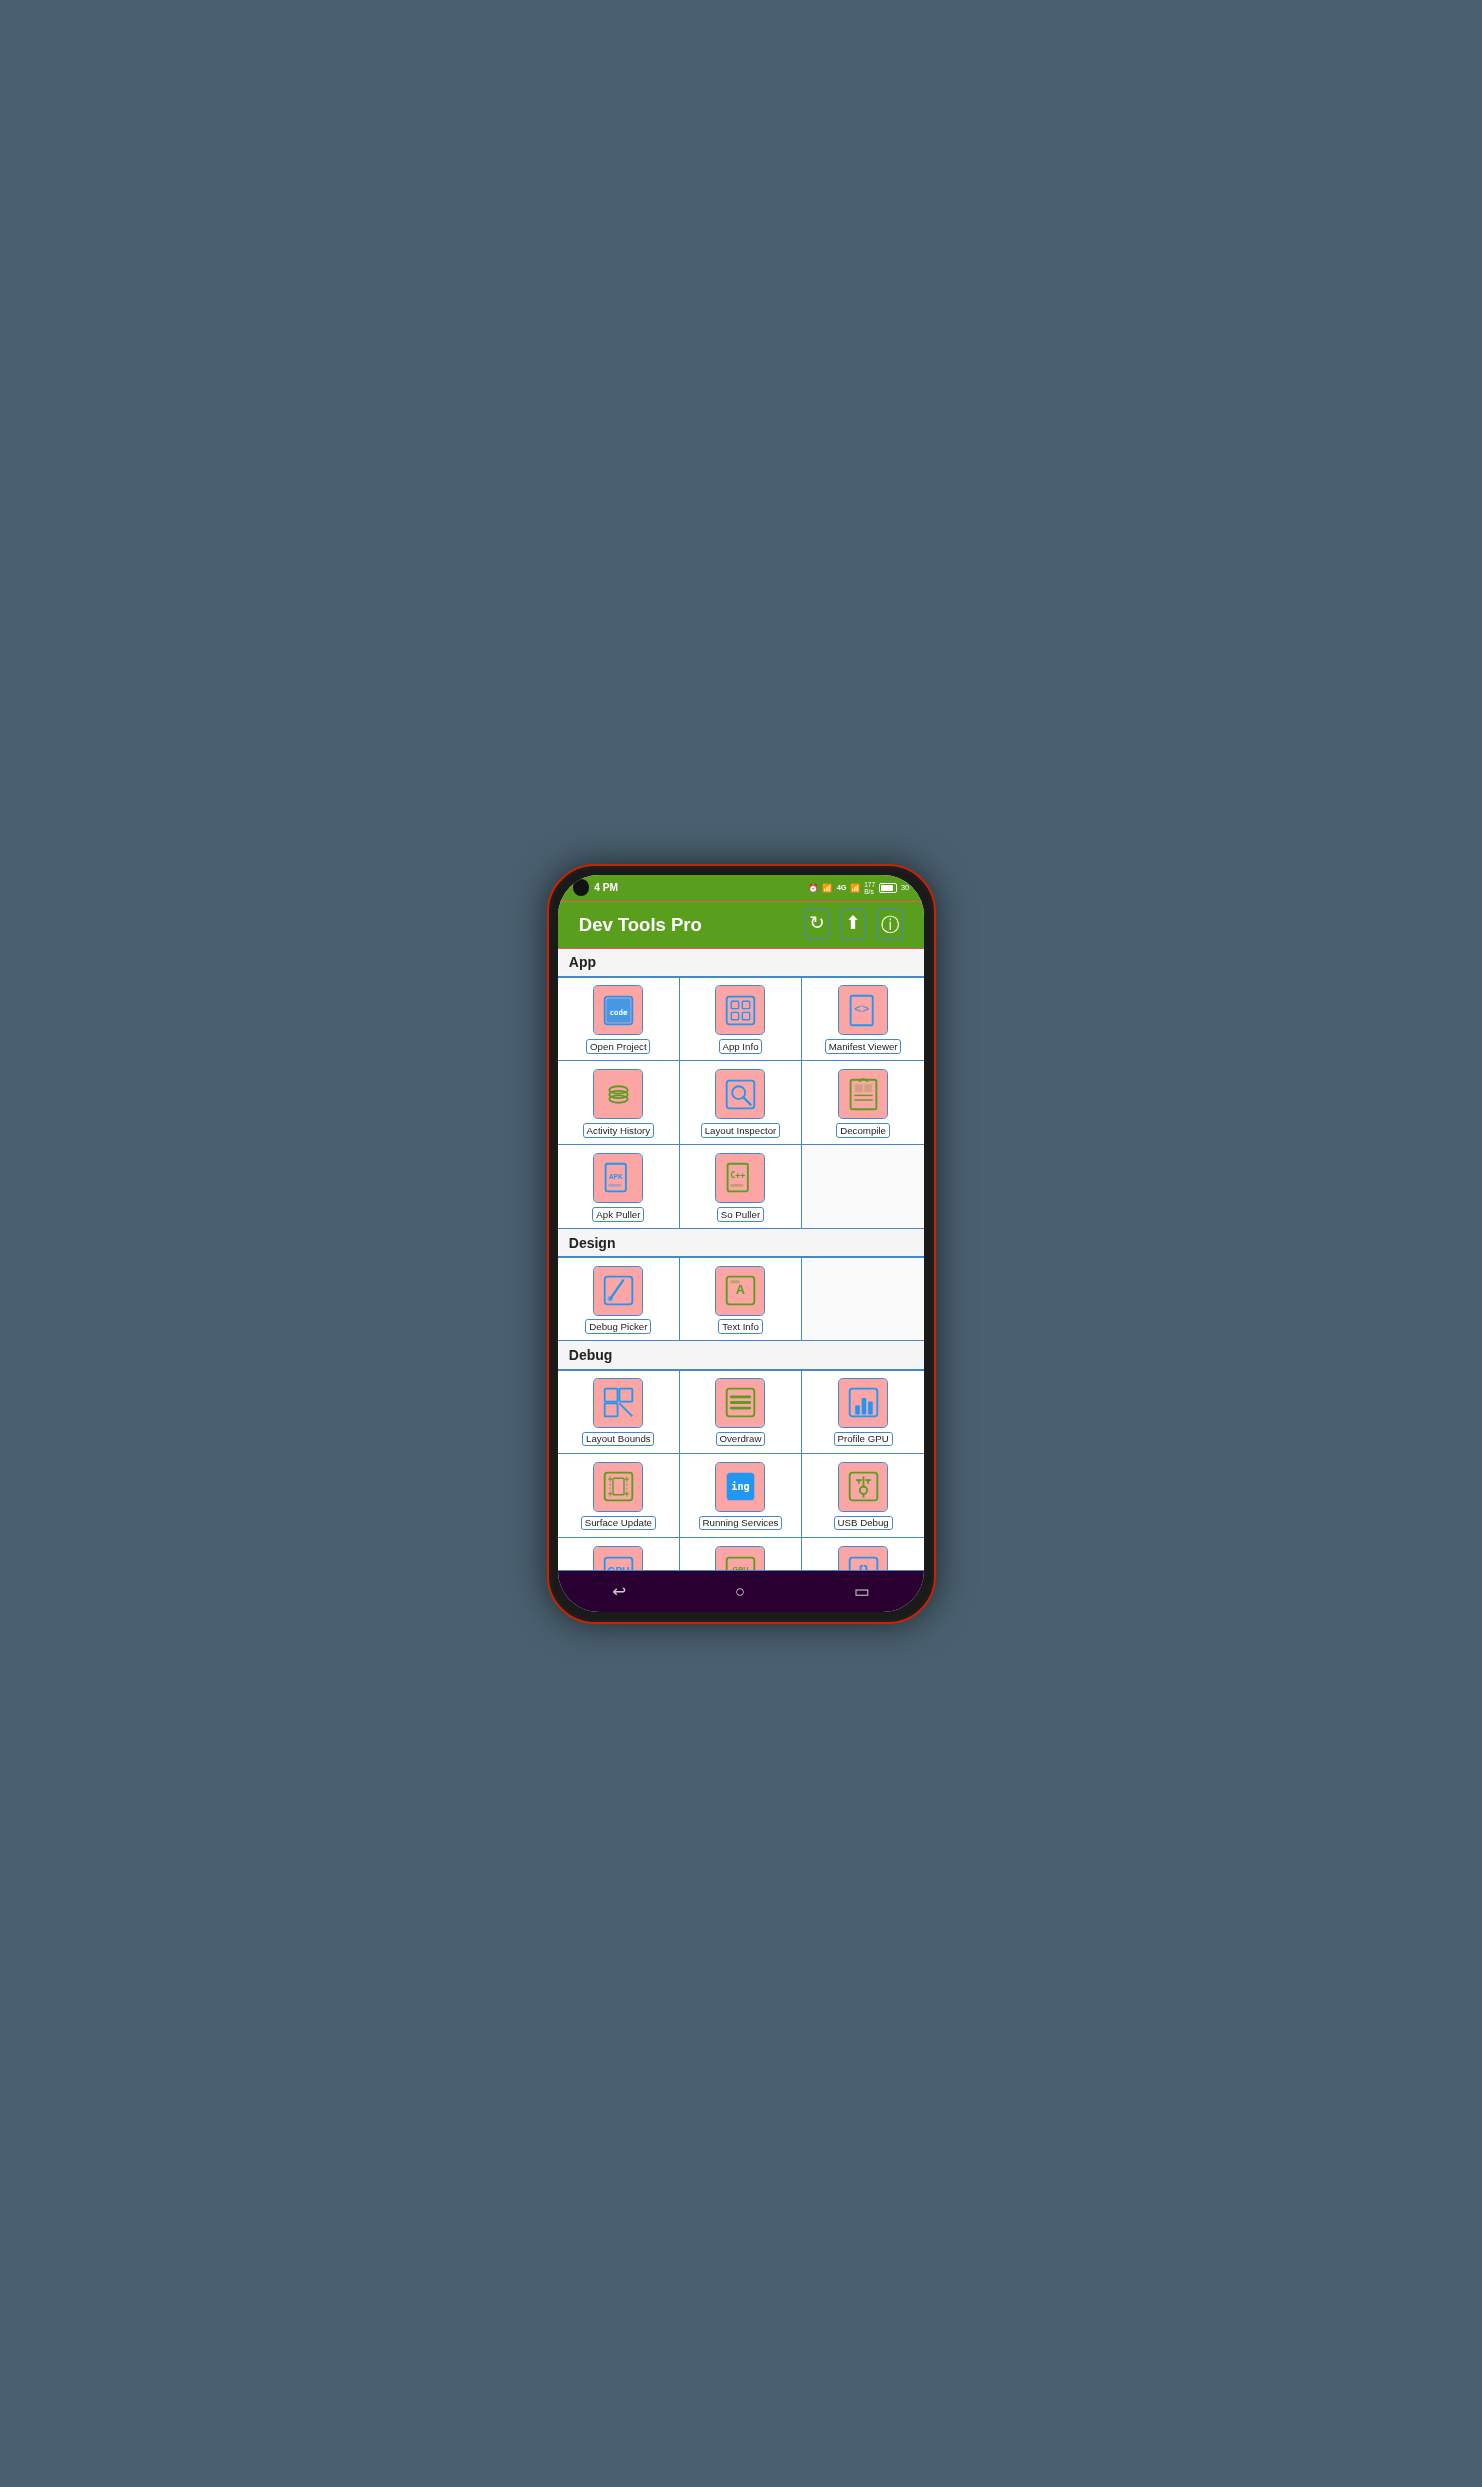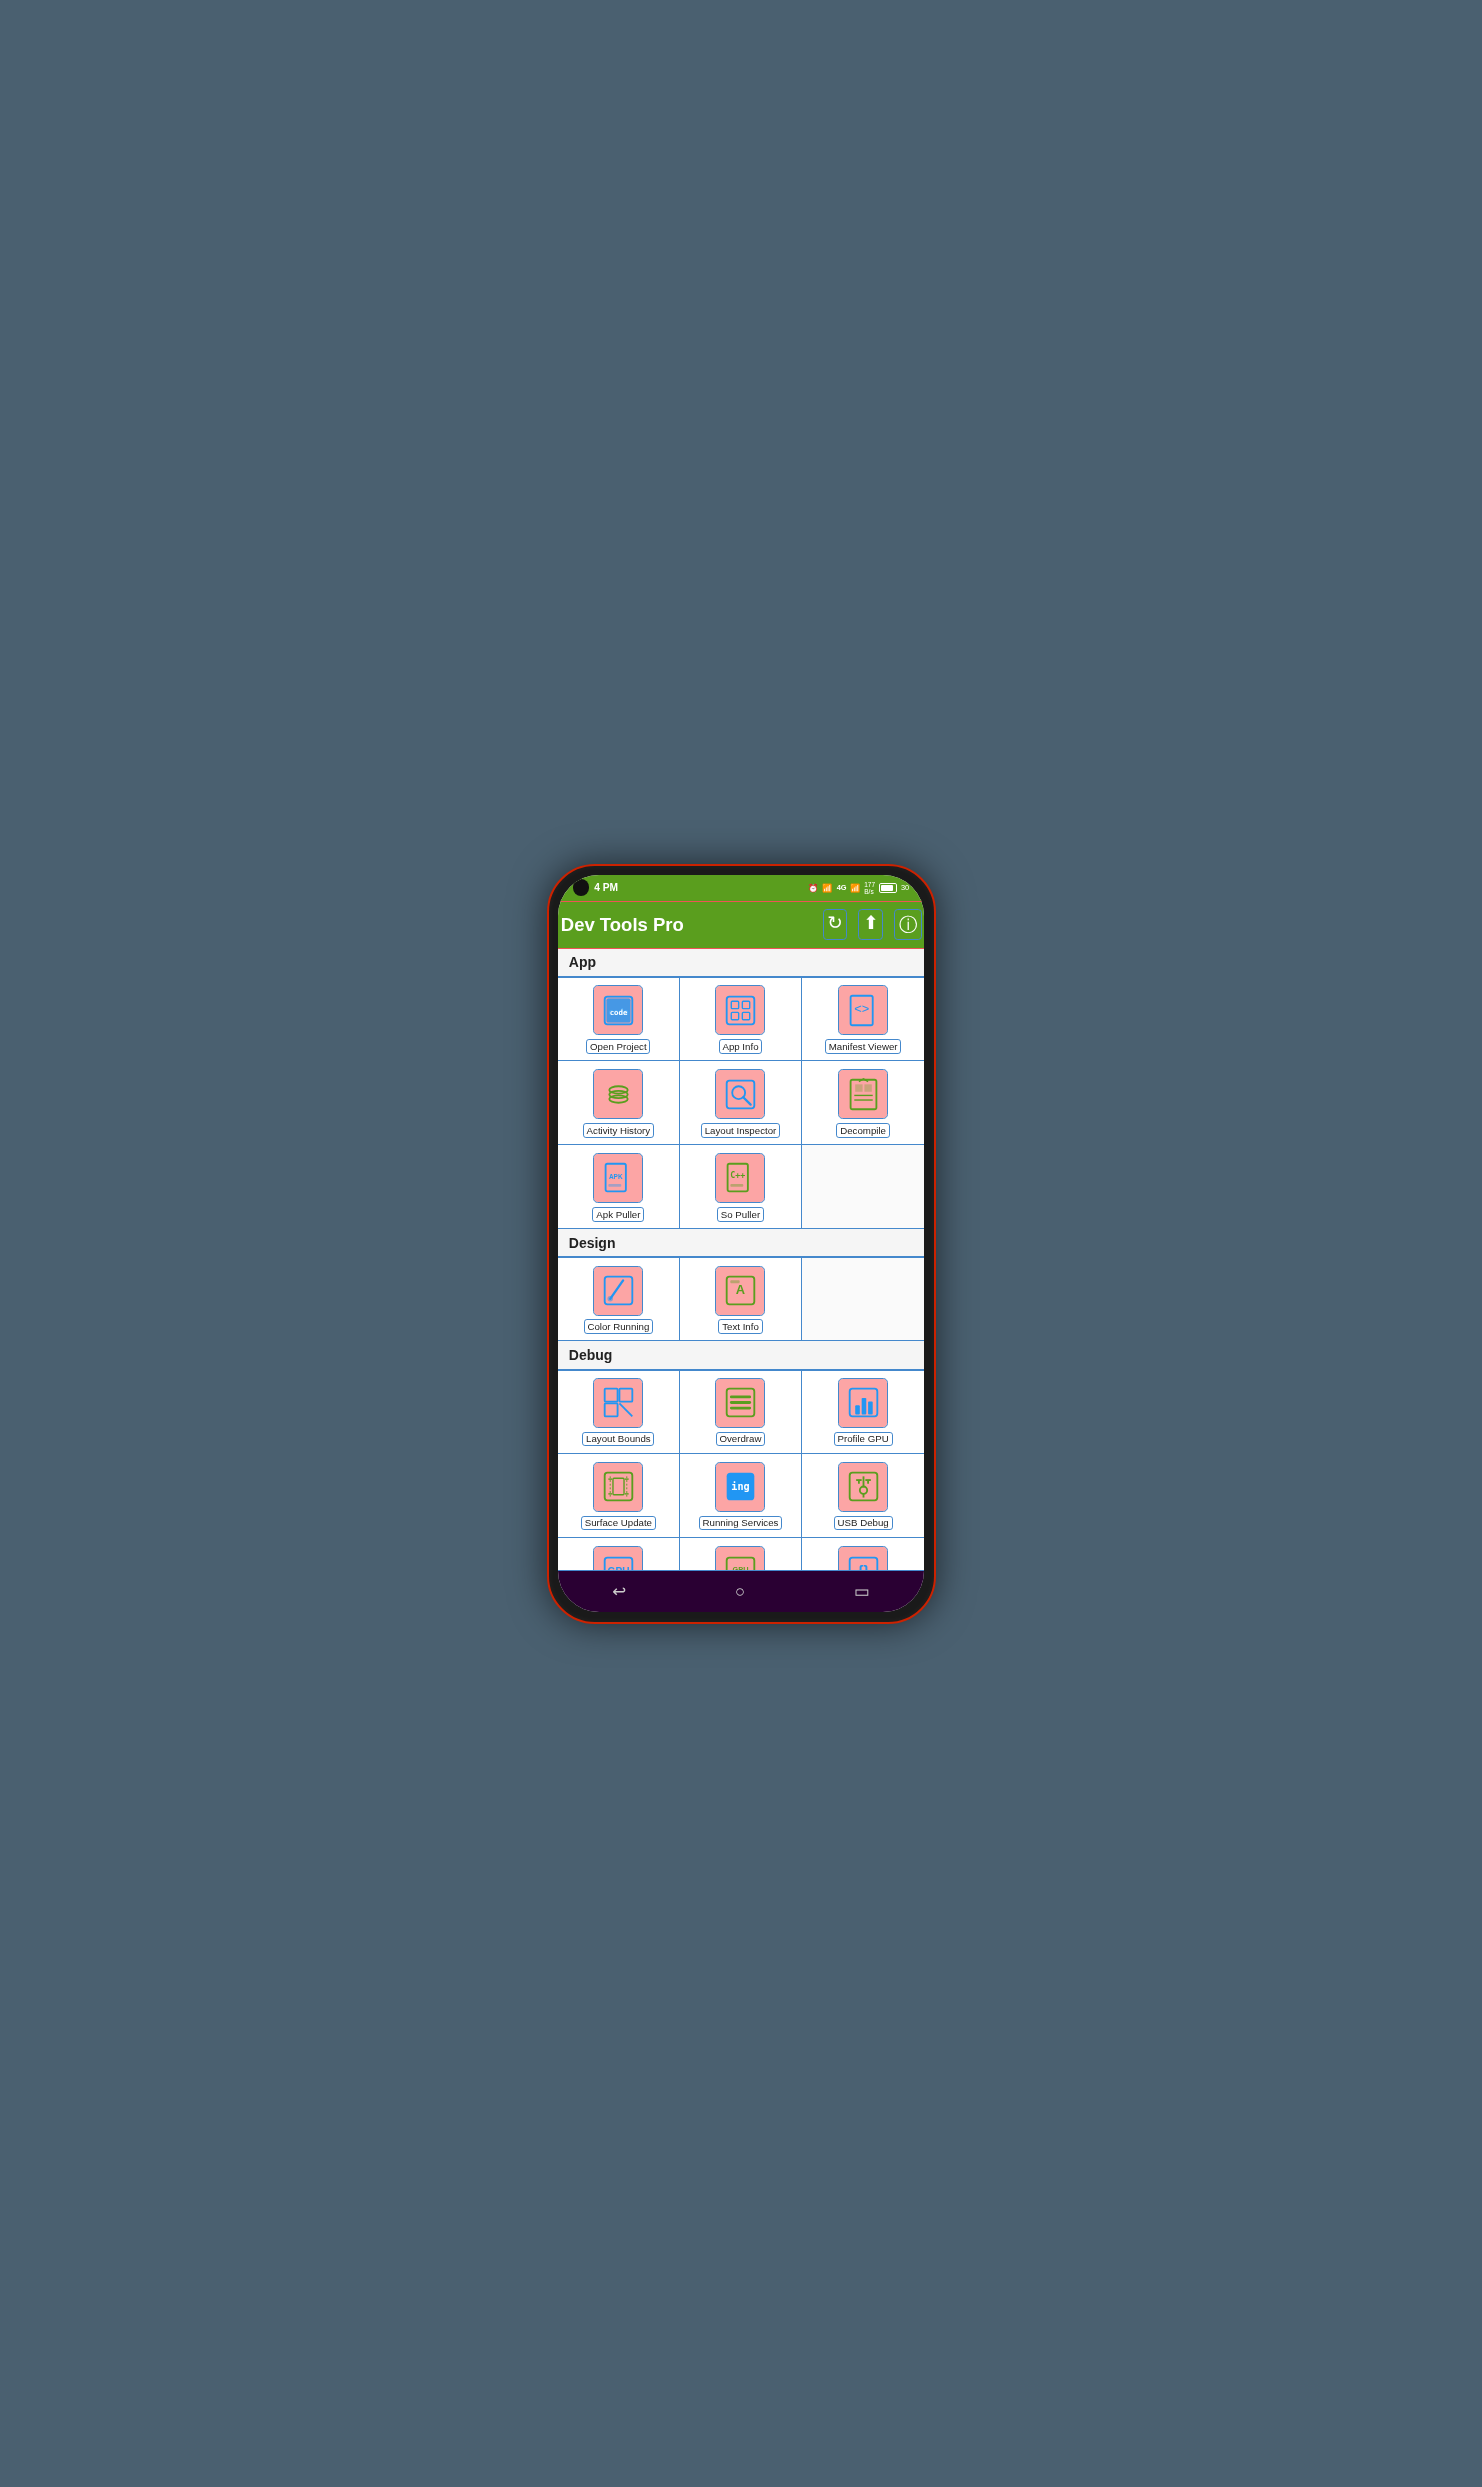--- a/index.html
+++ b/index.html
@@ -85,7 +85,7 @@
       height: 48px;
       display: flex;
       align-items: center;
-      padding: 0 3px;
+      padding: 0 21px;
       flex-shrink: 0;
       outline: 1.4px solid #e55;
       gap: 7.4px;

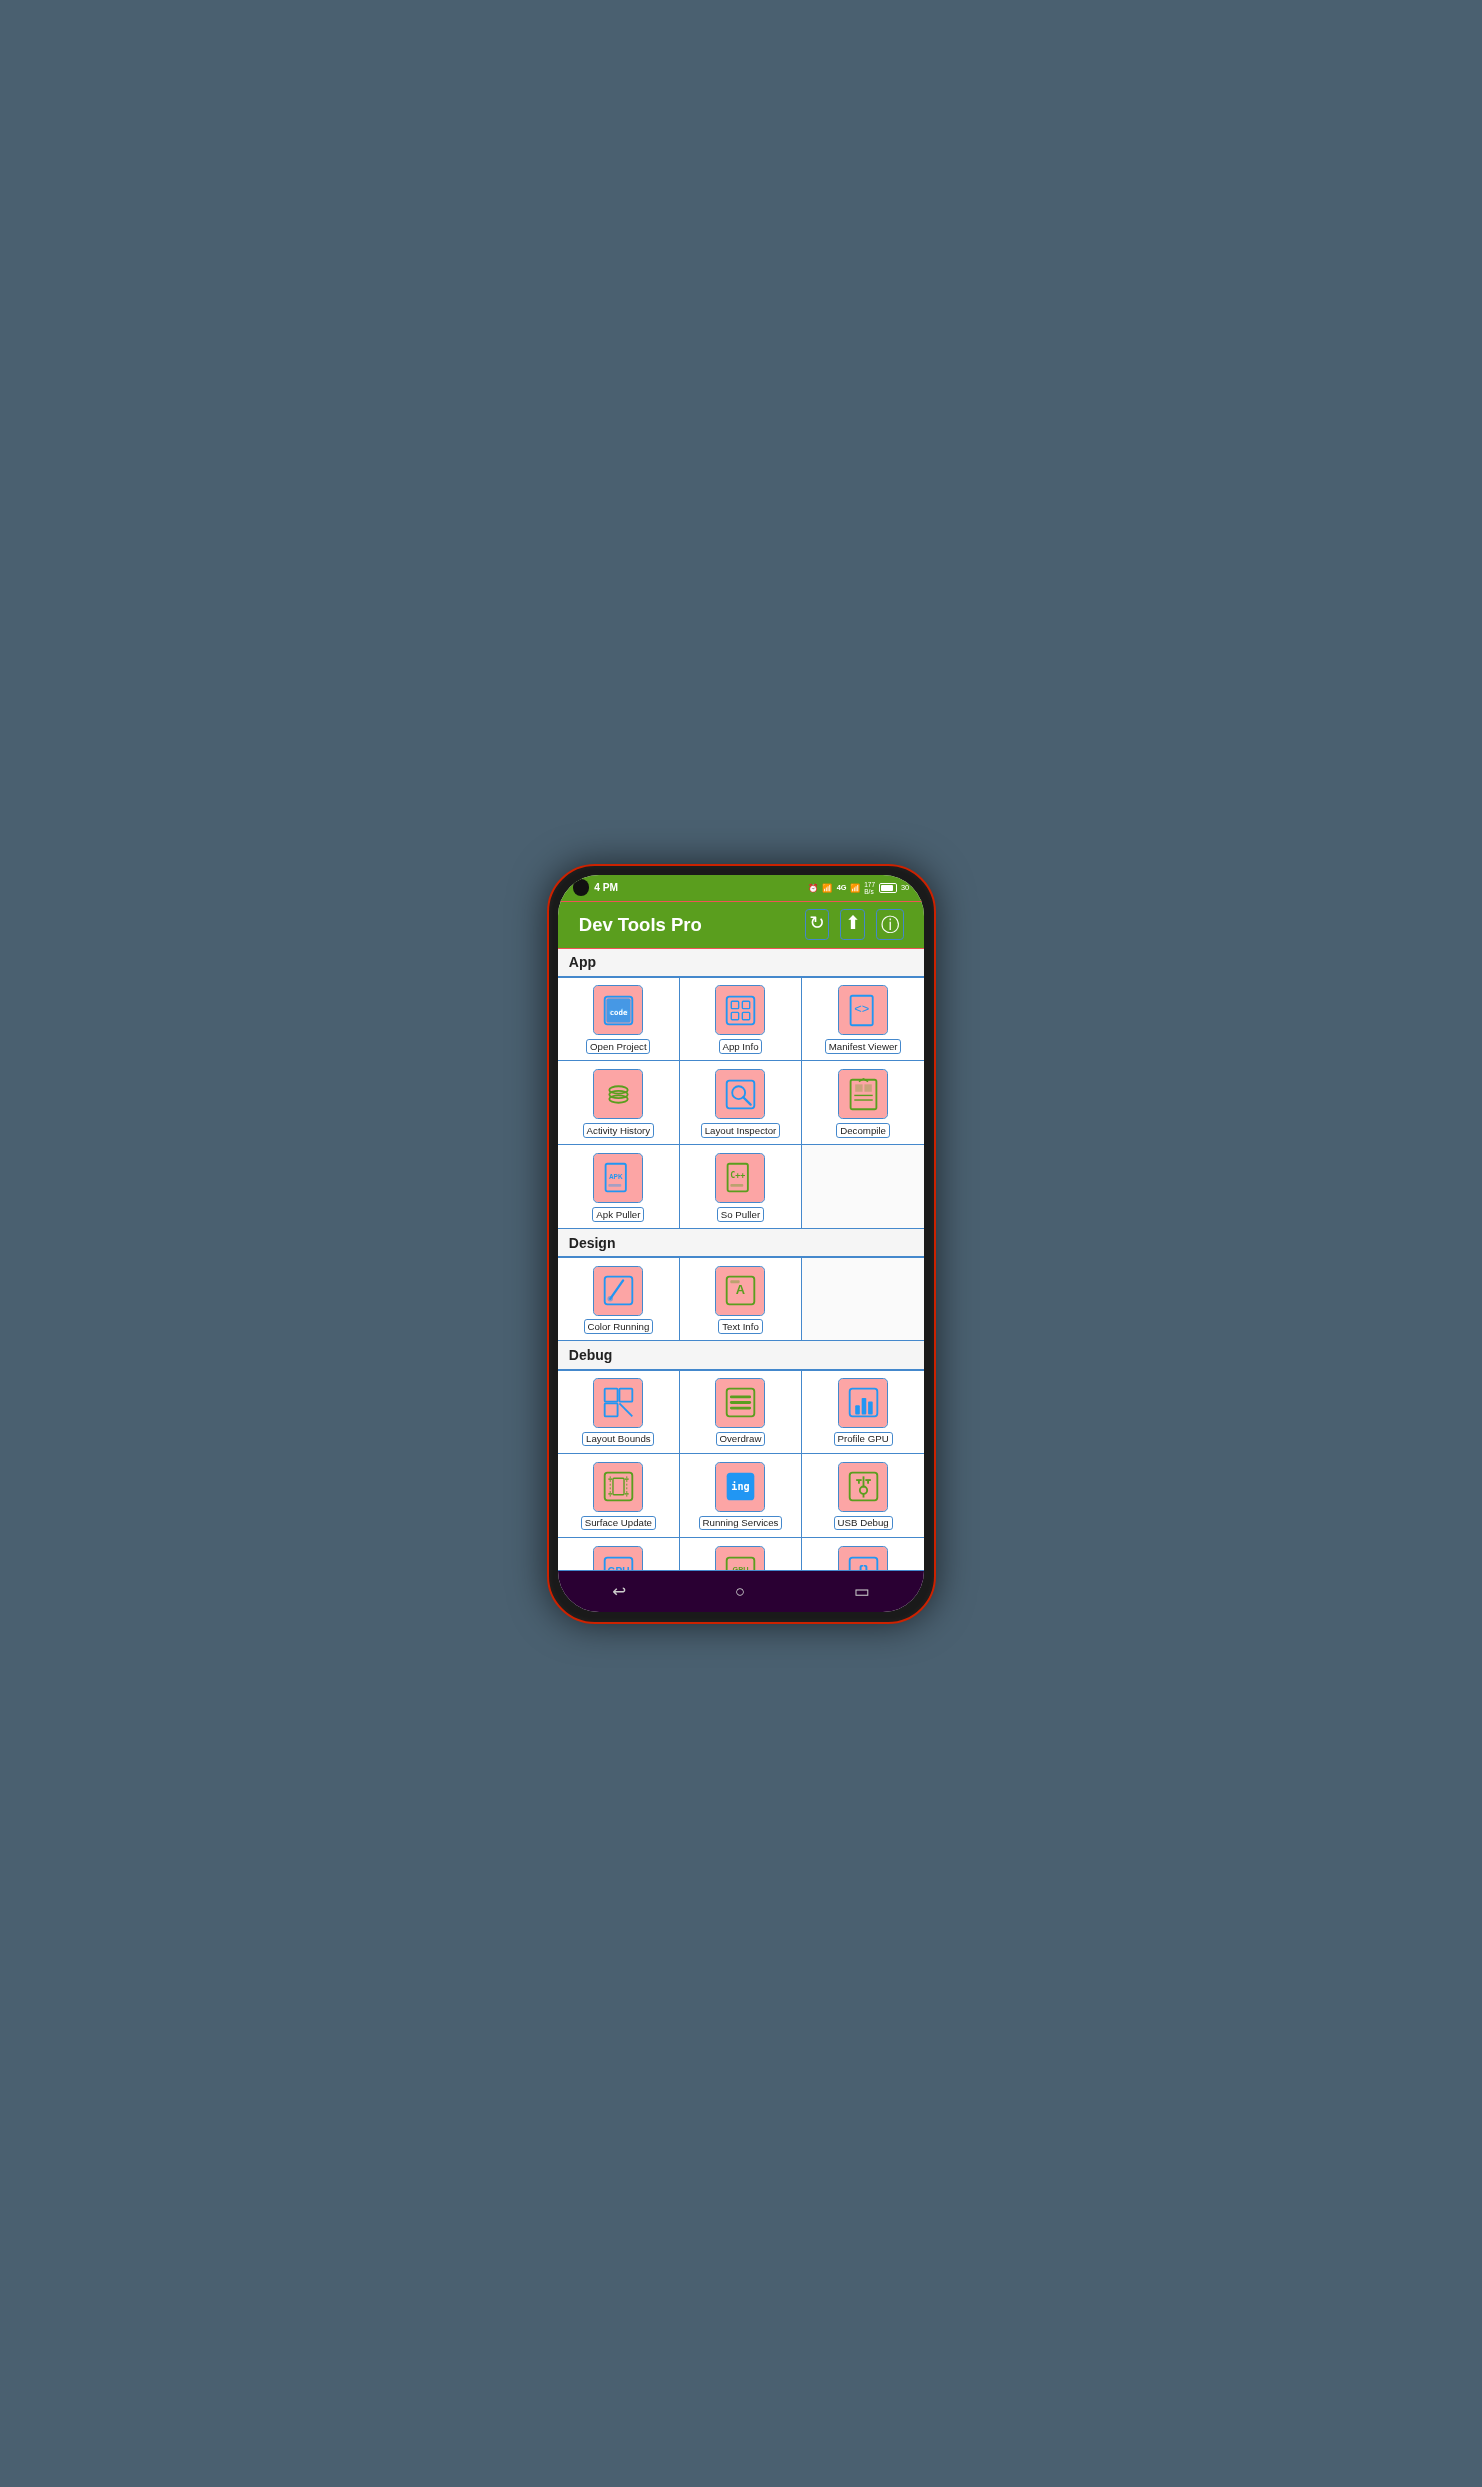--- a/index.html
+++ b/index.html
@@ -331,7 +331,7 @@
               <circle cx="10" cy="28" r="3" fill="#2196F3" opacity="0.5"></circle>
             </svg>
           </div>
-          <span class="cell-label">Color Running</span>
+          <span class="cell-label">Debug Picker</span>
         </div>
         <div class="grid-cell">
           <div class="cell-icon">

